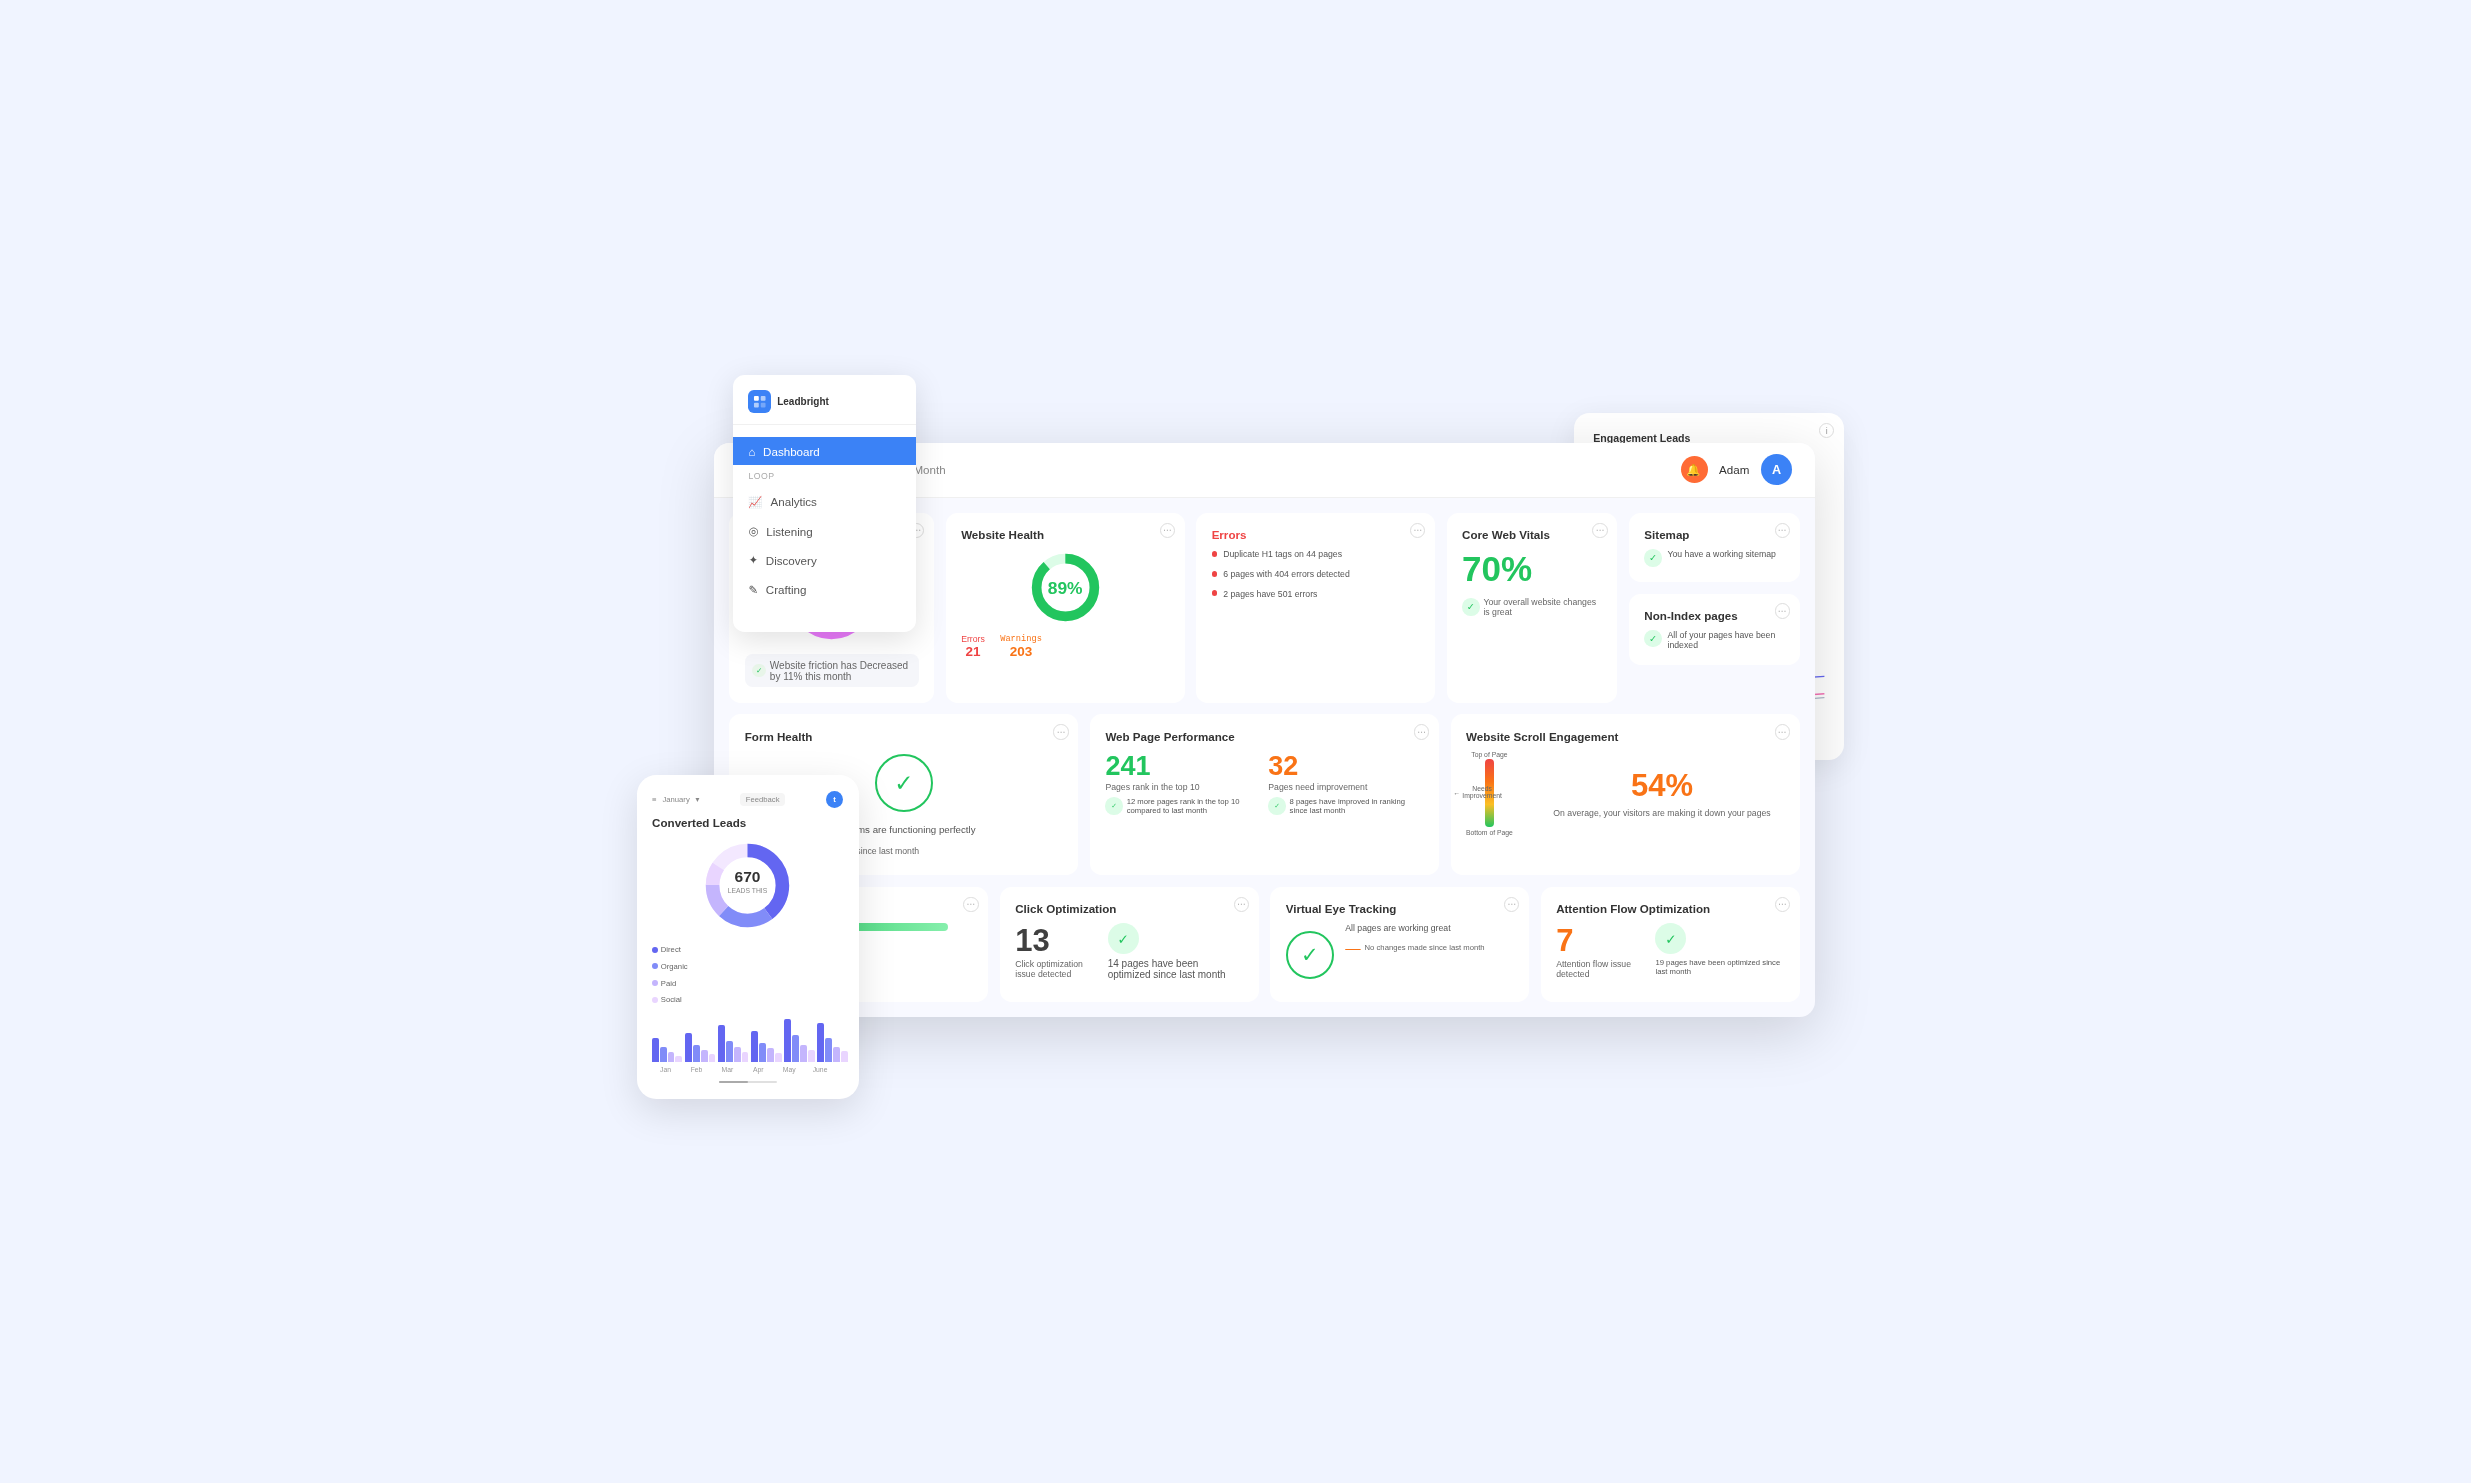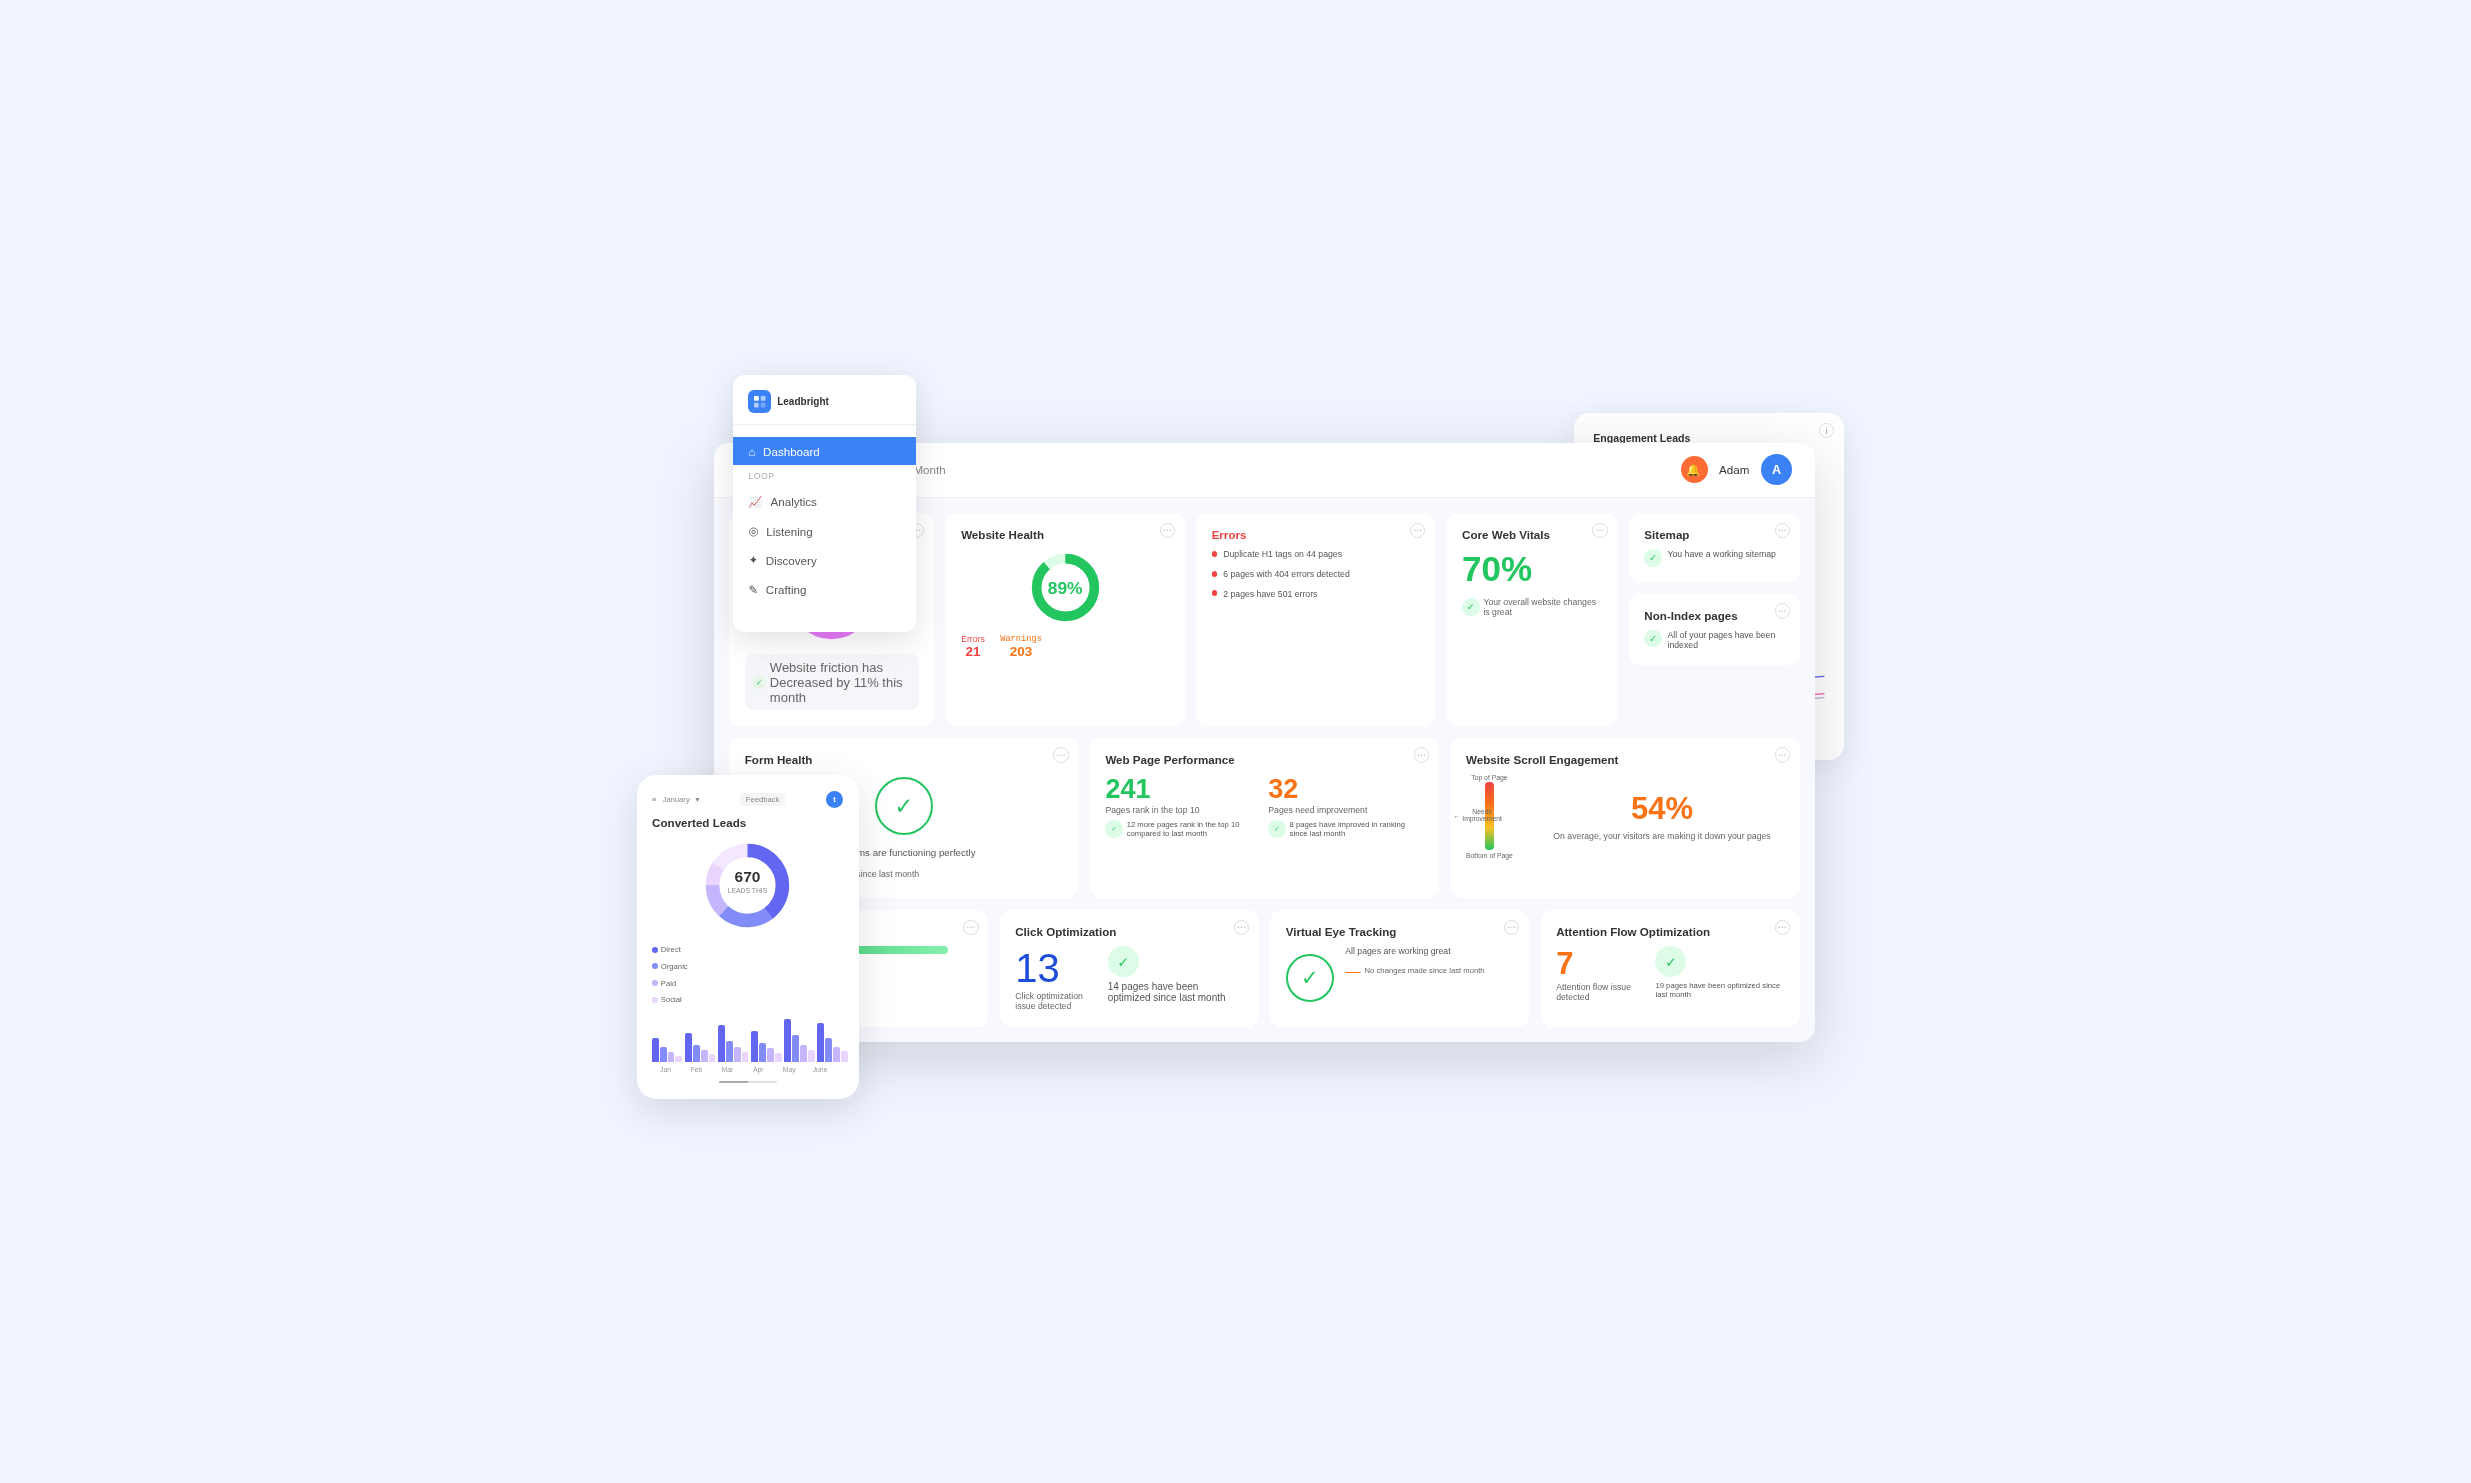--- a/index.html
+++ b/index.html
@@ -673,7 +673,7 @@
           </div>
           <div class="friction-badge">
             <div class="check-circle" style="color:#22c55e;font-size:7.7px;">✓</div>
-            <span style="font-size:13px;">Website friction has Decreased by 11% this month</span>
+            <span style="font-size:10px;">Website friction has Decreased by 11% this month</span>
           </div>
         </div>
 

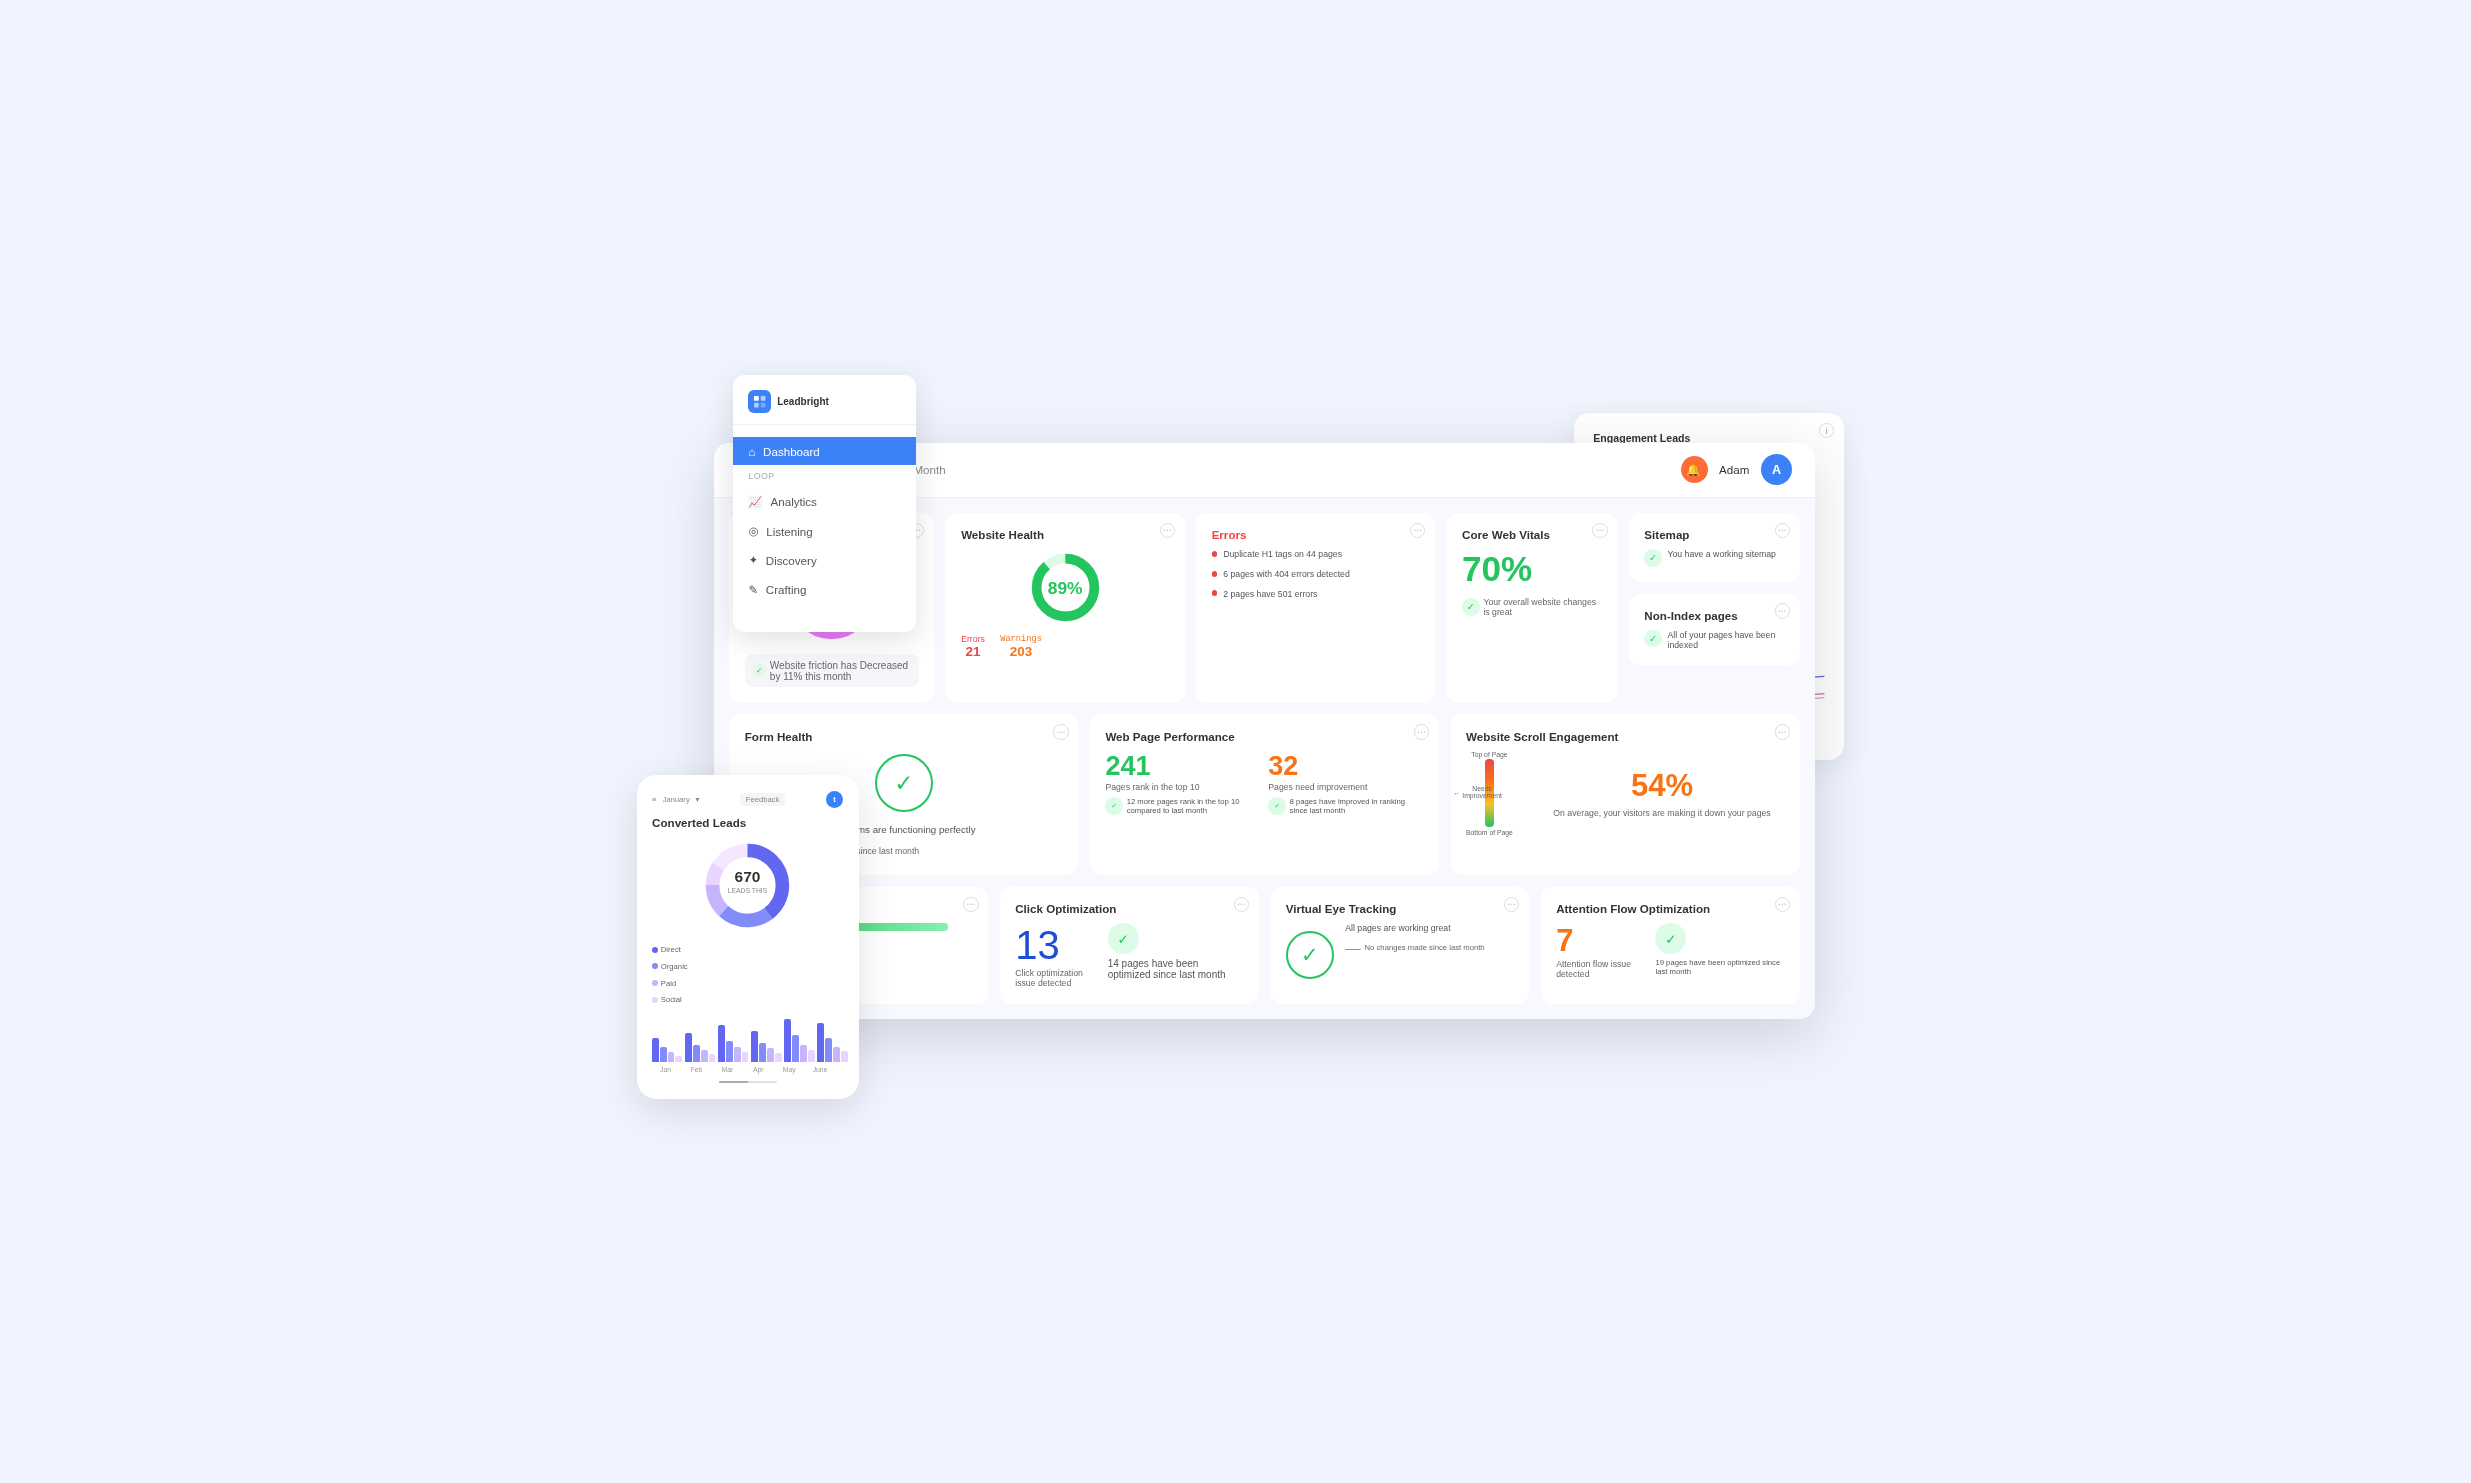--- a/index.html
+++ b/index.html
@@ -393,9 +393,9 @@
 
     
     .click-num {
-      font-size: 40px;
-      font-weight: 400;
-      color: #1d4ed8;
+      font-size: 31px;
+      font-weight: 700;
+      color: #404040;
     }
 
     

